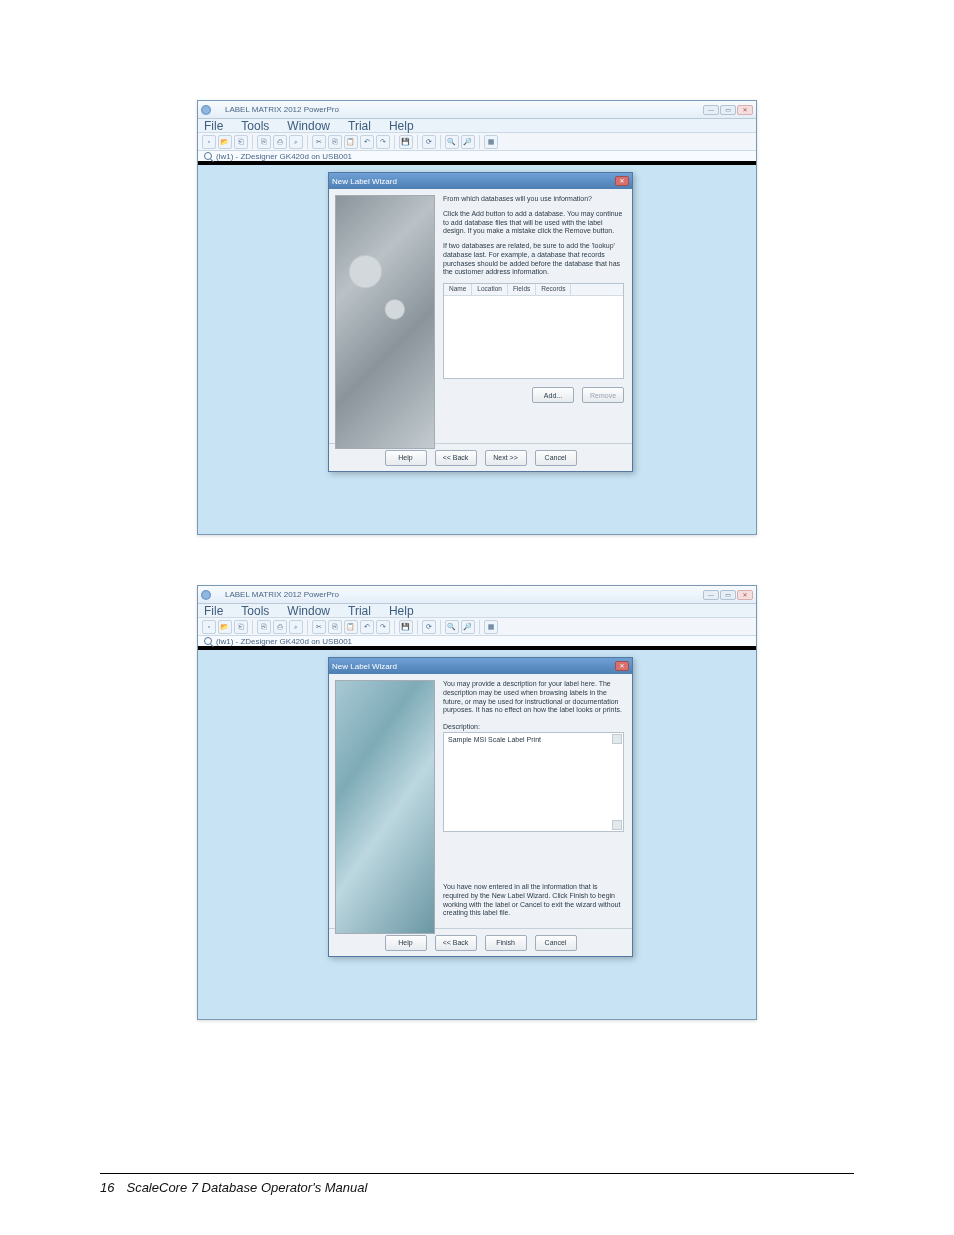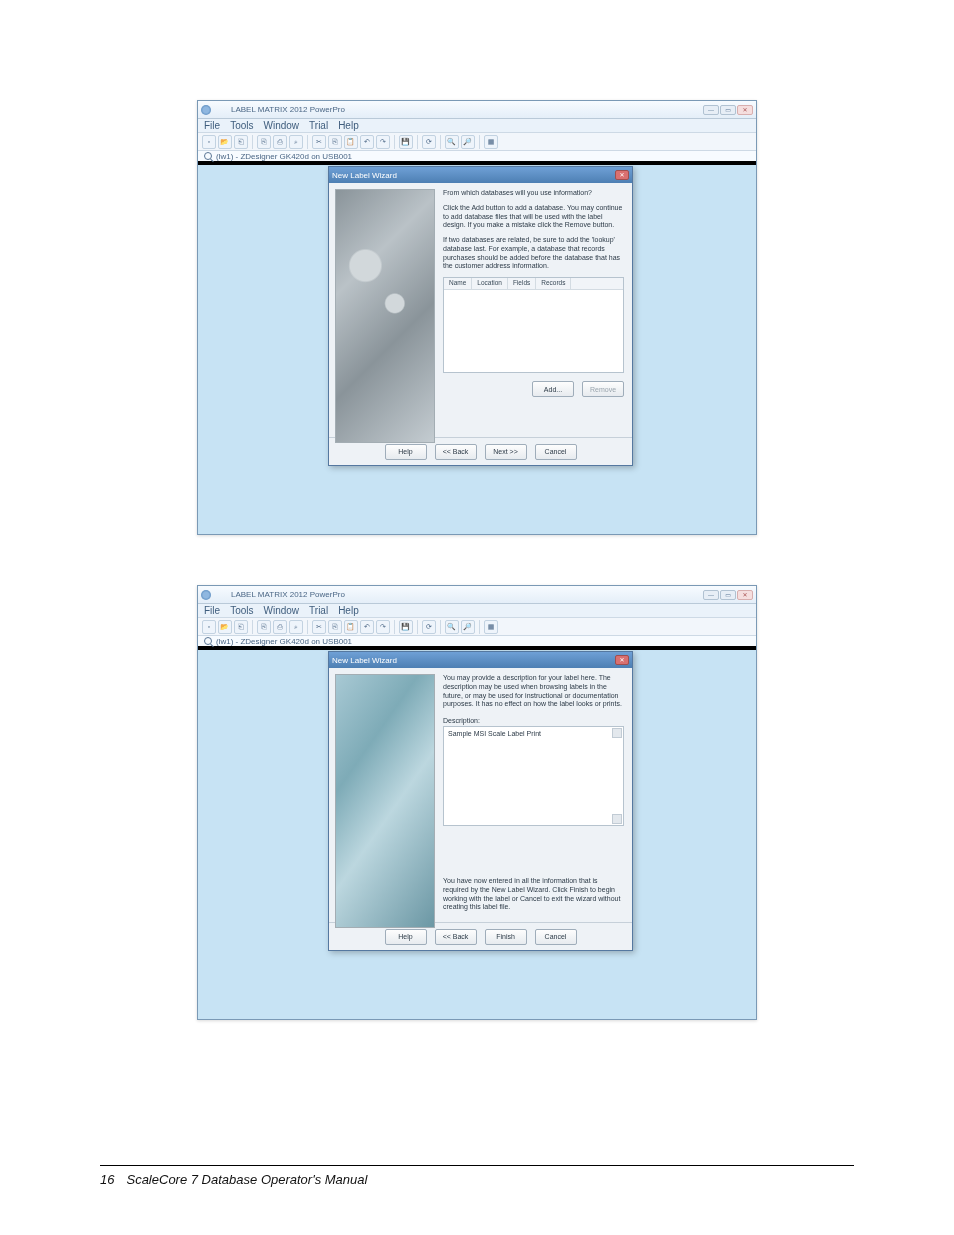--- a/index.html
+++ b/index.html
@@ -38,7 +38,7 @@
     color: #4a6685;
     justify-content: space-between;
   }
-  .app-titlebar .tleft { display: flex; align-items: center; gap: 20px; }
+  .app-titlebar .tleft { display: flex; align-items: center; gap: 14px; }
   .app-titlebar .tright { display: flex; gap: 1px; }
   .winbtn {
     width: 16px; height: 10px;

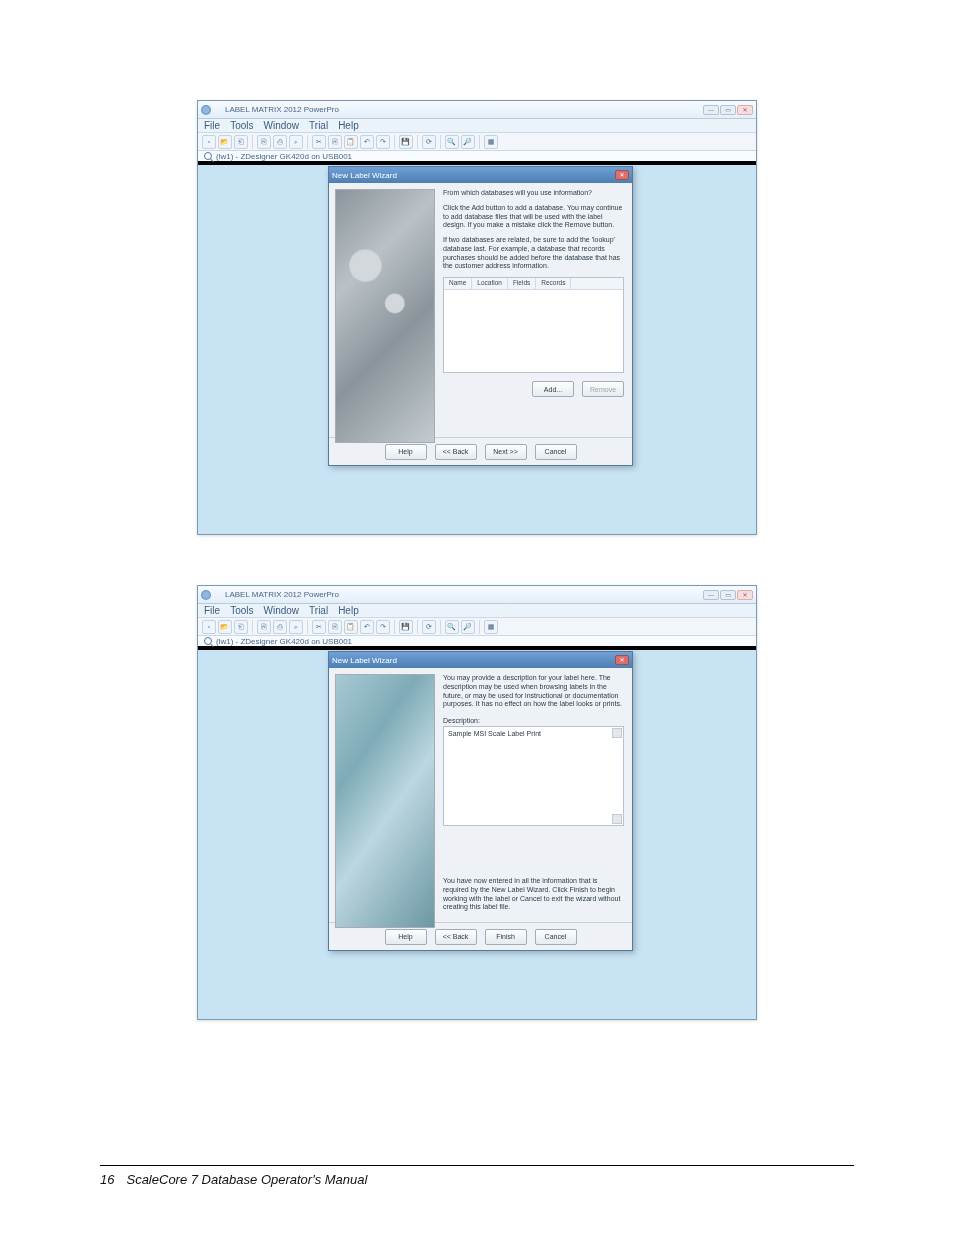--- a/index.html
+++ b/index.html
@@ -57,9 +57,9 @@
     border-bottom: 1px solid #cdd9e5;
     display: flex;
     align-items: center;
-    gap: 10px;
+    gap: 18px;
     padding-left: 6px;
-    font-size: 10px;
+    font-size: 12px;
     color: #3f5d7d;
   }
   .toolbar {

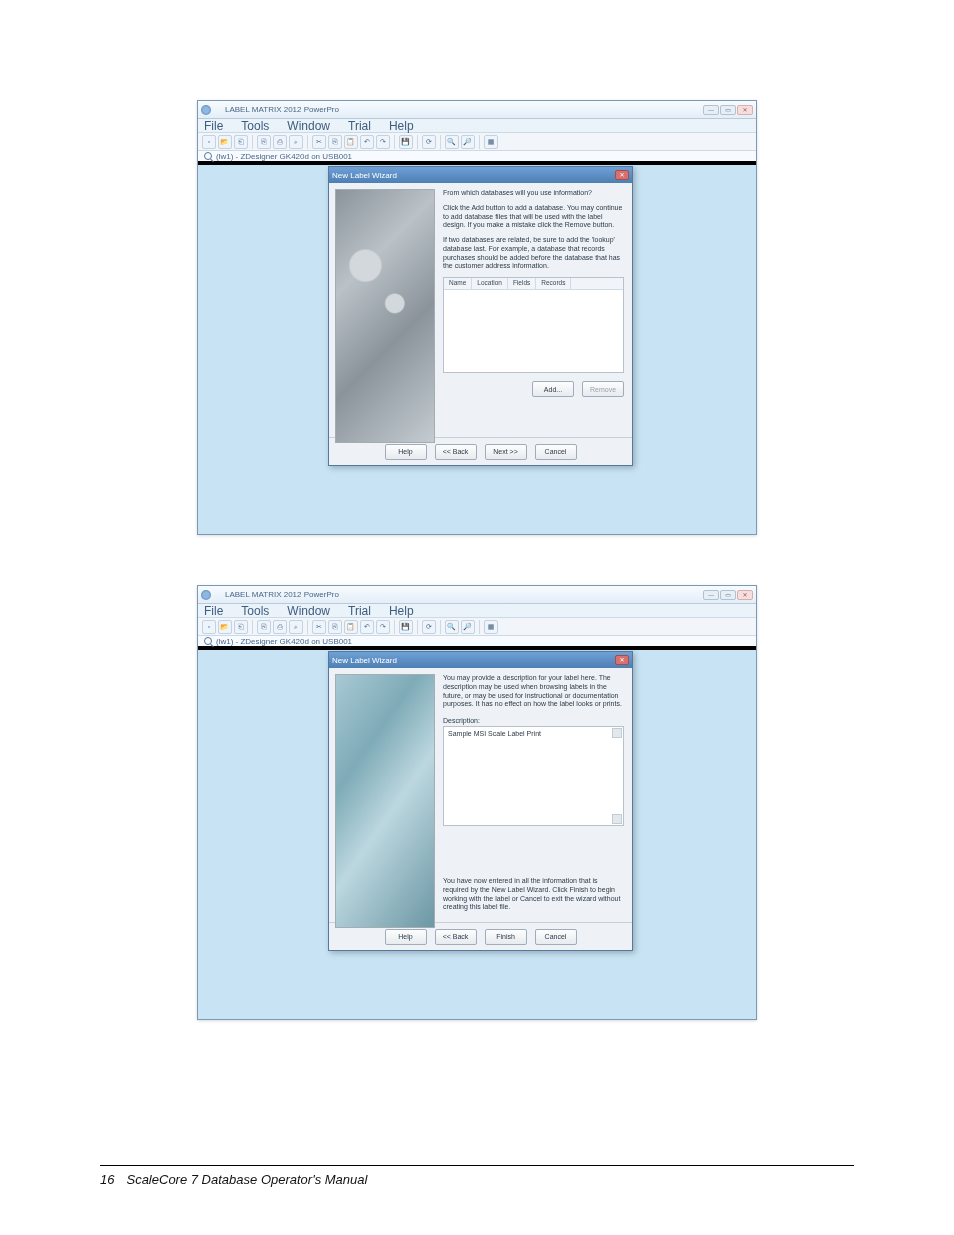--- a/index.html
+++ b/index.html
@@ -101,7 +101,7 @@
   }
   .wizard {
     position: absolute;
-    left: 130px; top: 1px;
+    left: 130px; top: 7px;
     width: 305px; height: 300px;
     background: #eef2f6;
     border: 1px solid #5578a0;

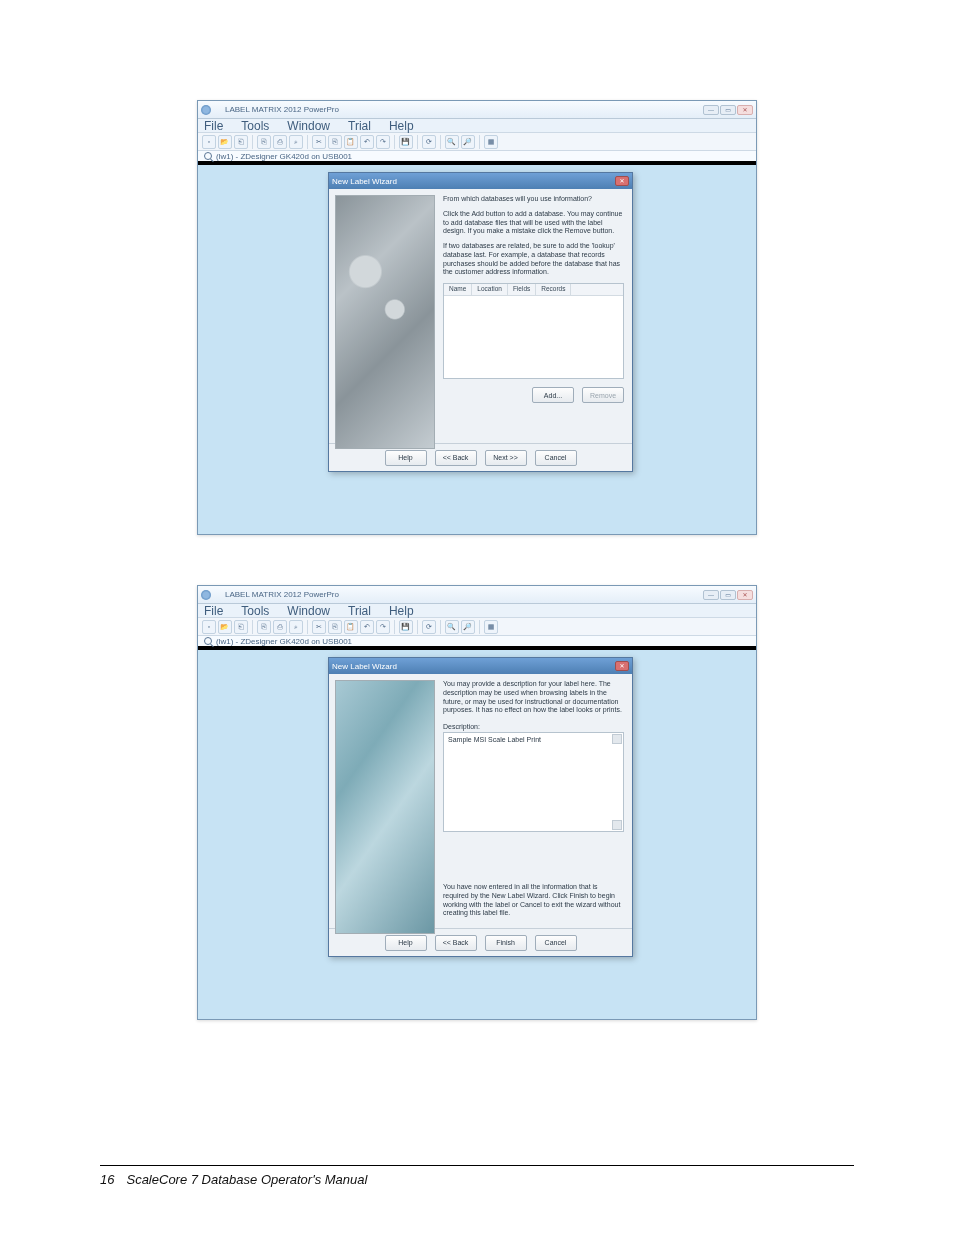--- a/index.html
+++ b/index.html
@@ -224,7 +224,7 @@
   }
   .footer {
     position: absolute;
-    left: 100px; right: 100px; bottom: 48px;
+    left: 100px; right: 100px; bottom: 40px;
     border-top: 1px solid #000;
     padding-top: 6px;
     font-size: 13px;

